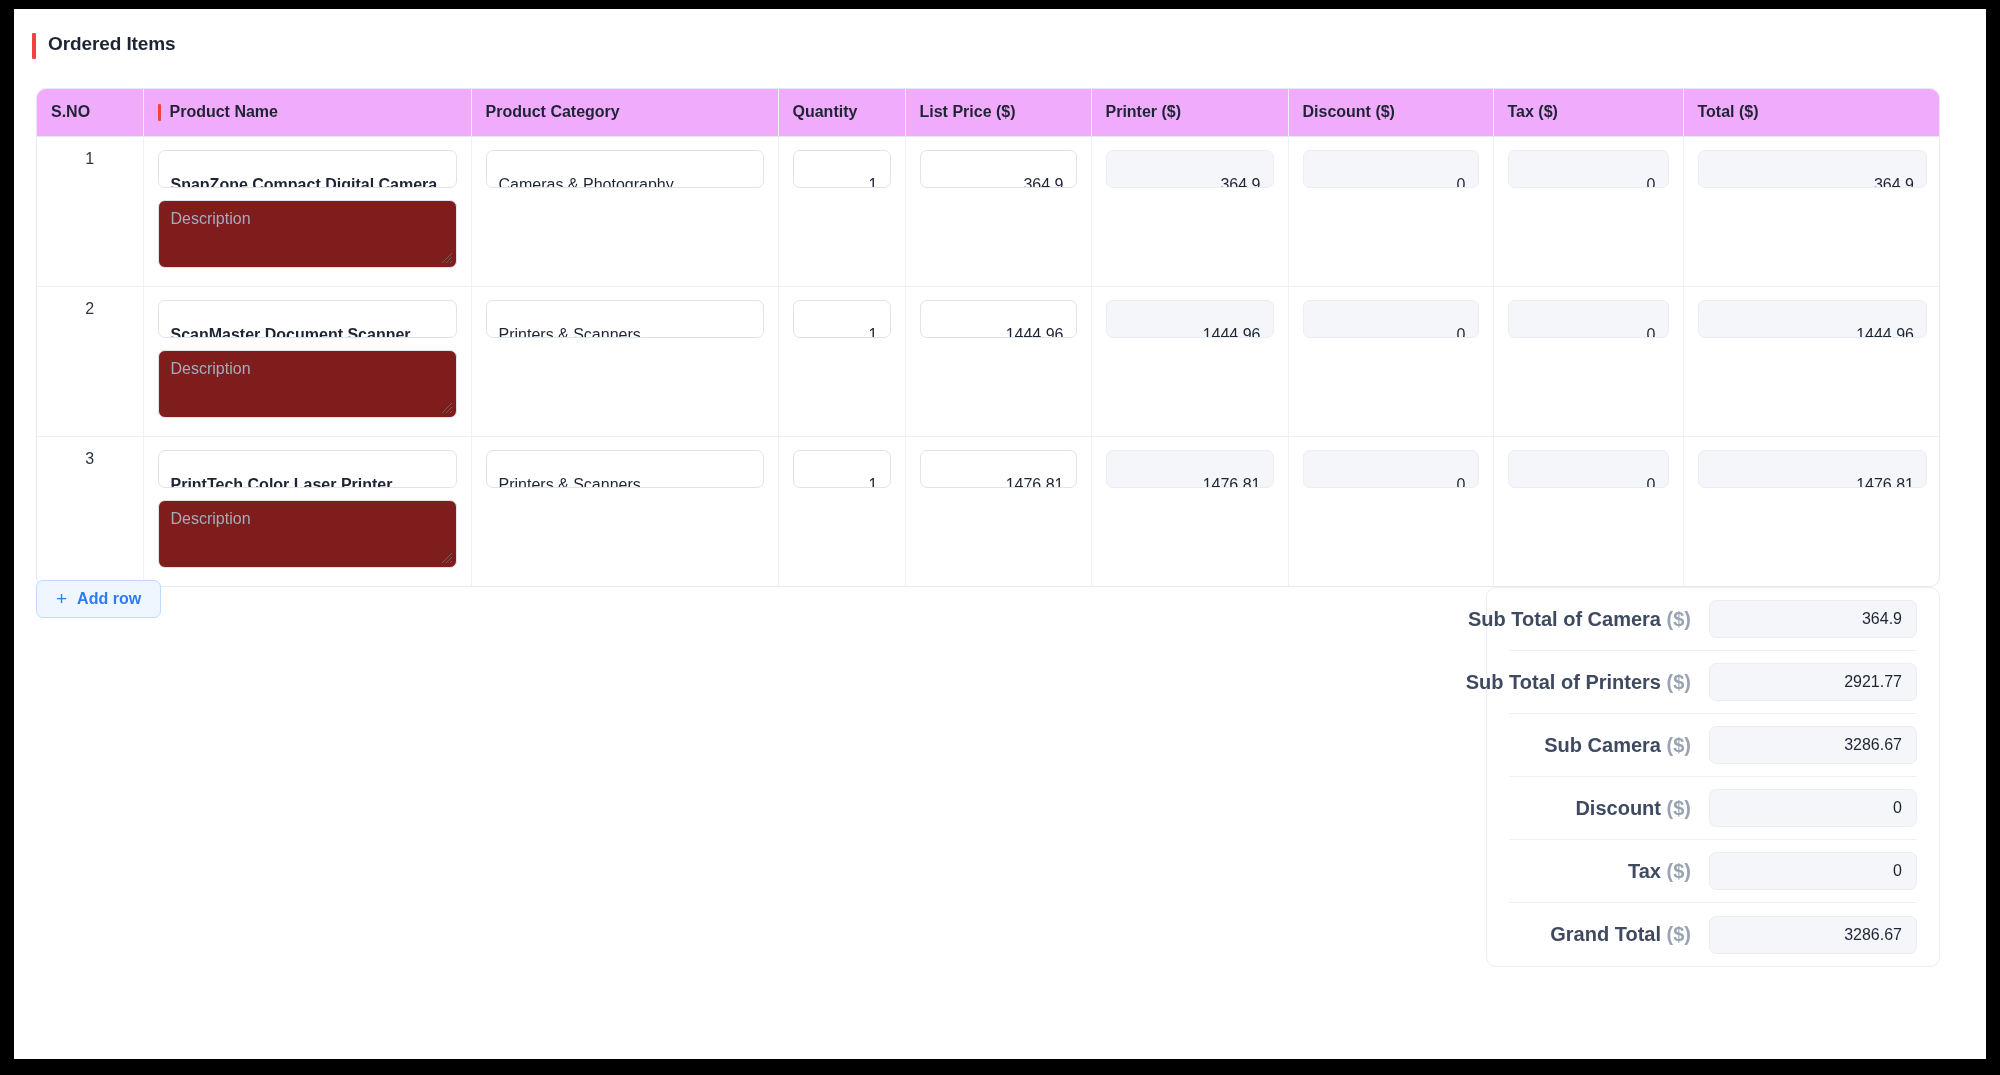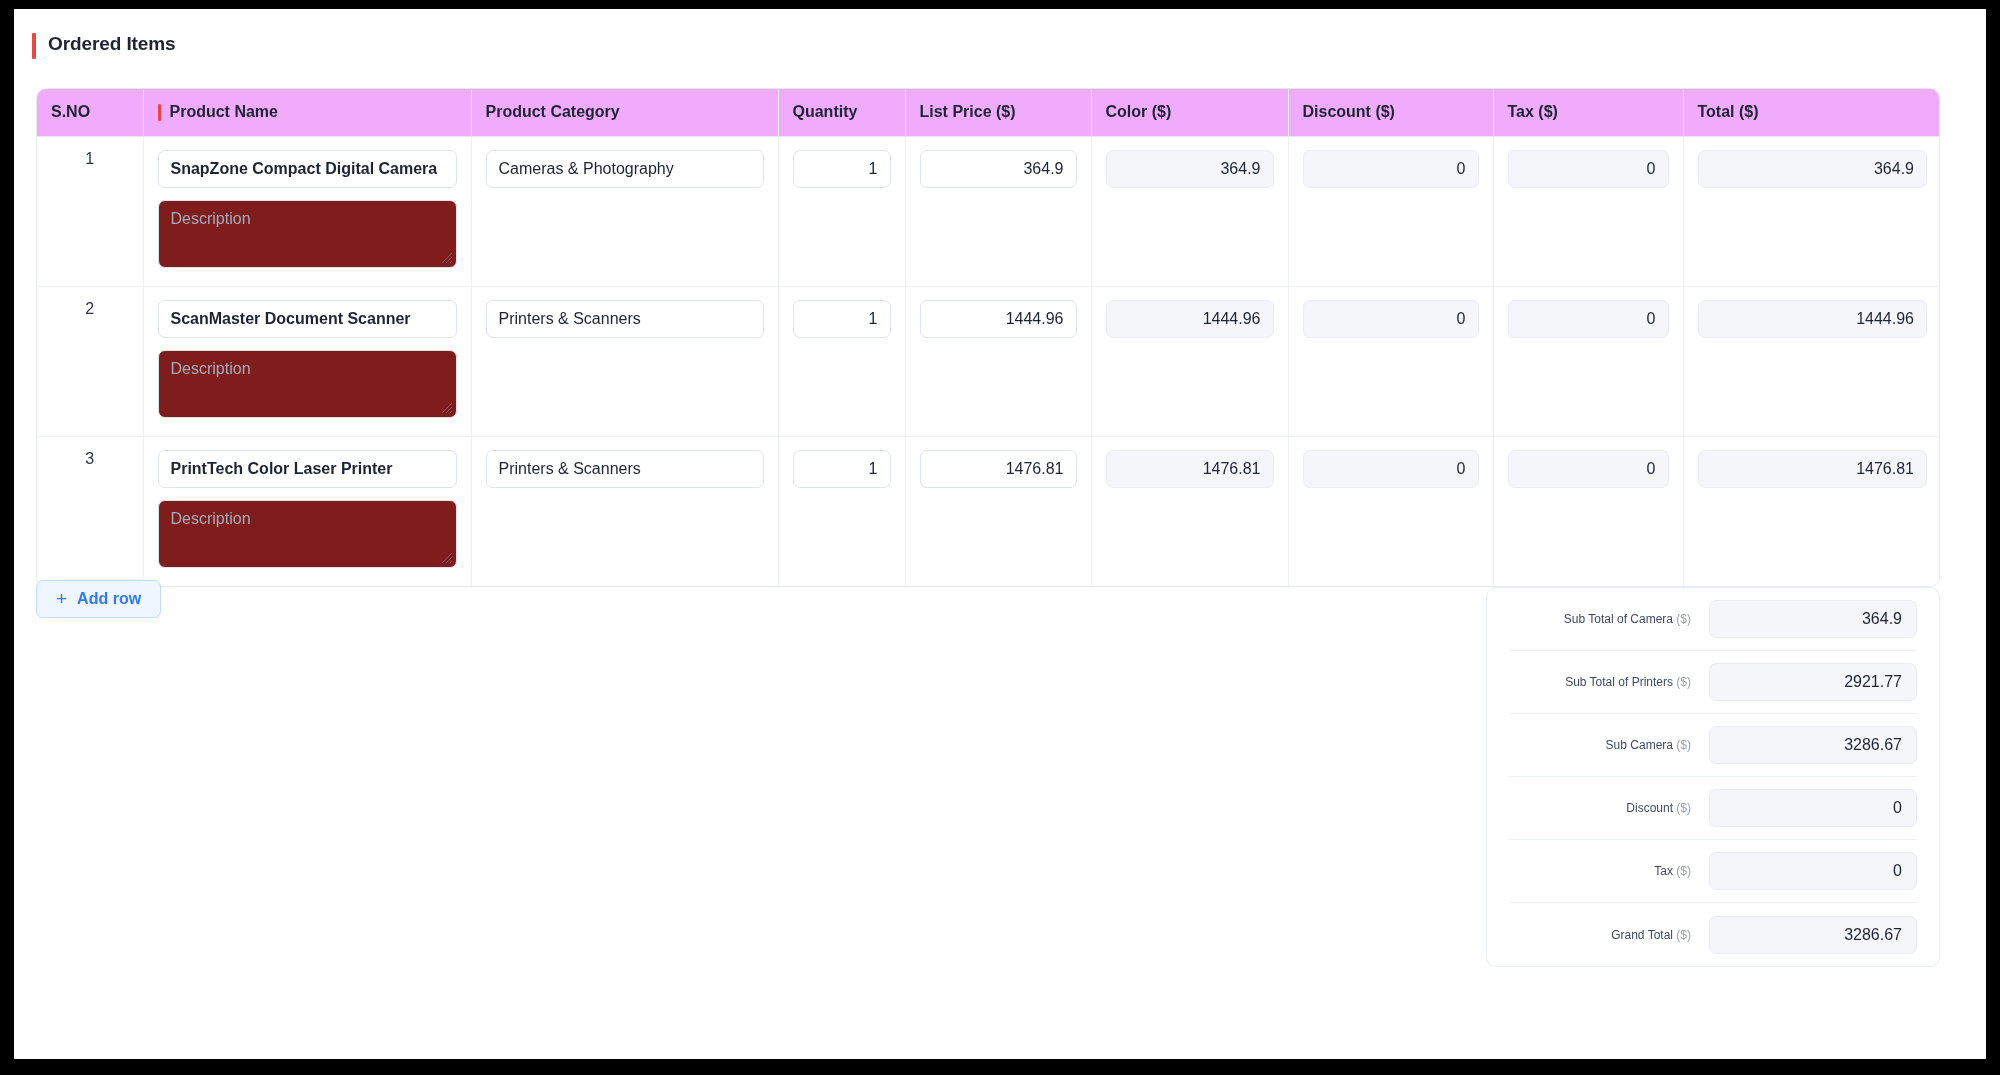--- a/index.html
+++ b/index.html
@@ -275,7 +275,7 @@
             <th>Product Category</th>
             <th>Quantity</th>
             <th>List Price ($)</th>
-            <th>Color ($)</th>
+            <th>Printer ($)</th>
             <th>Discount ($)</th>
             <th>Tax ($)</th>
             <th>Total ($)</th>

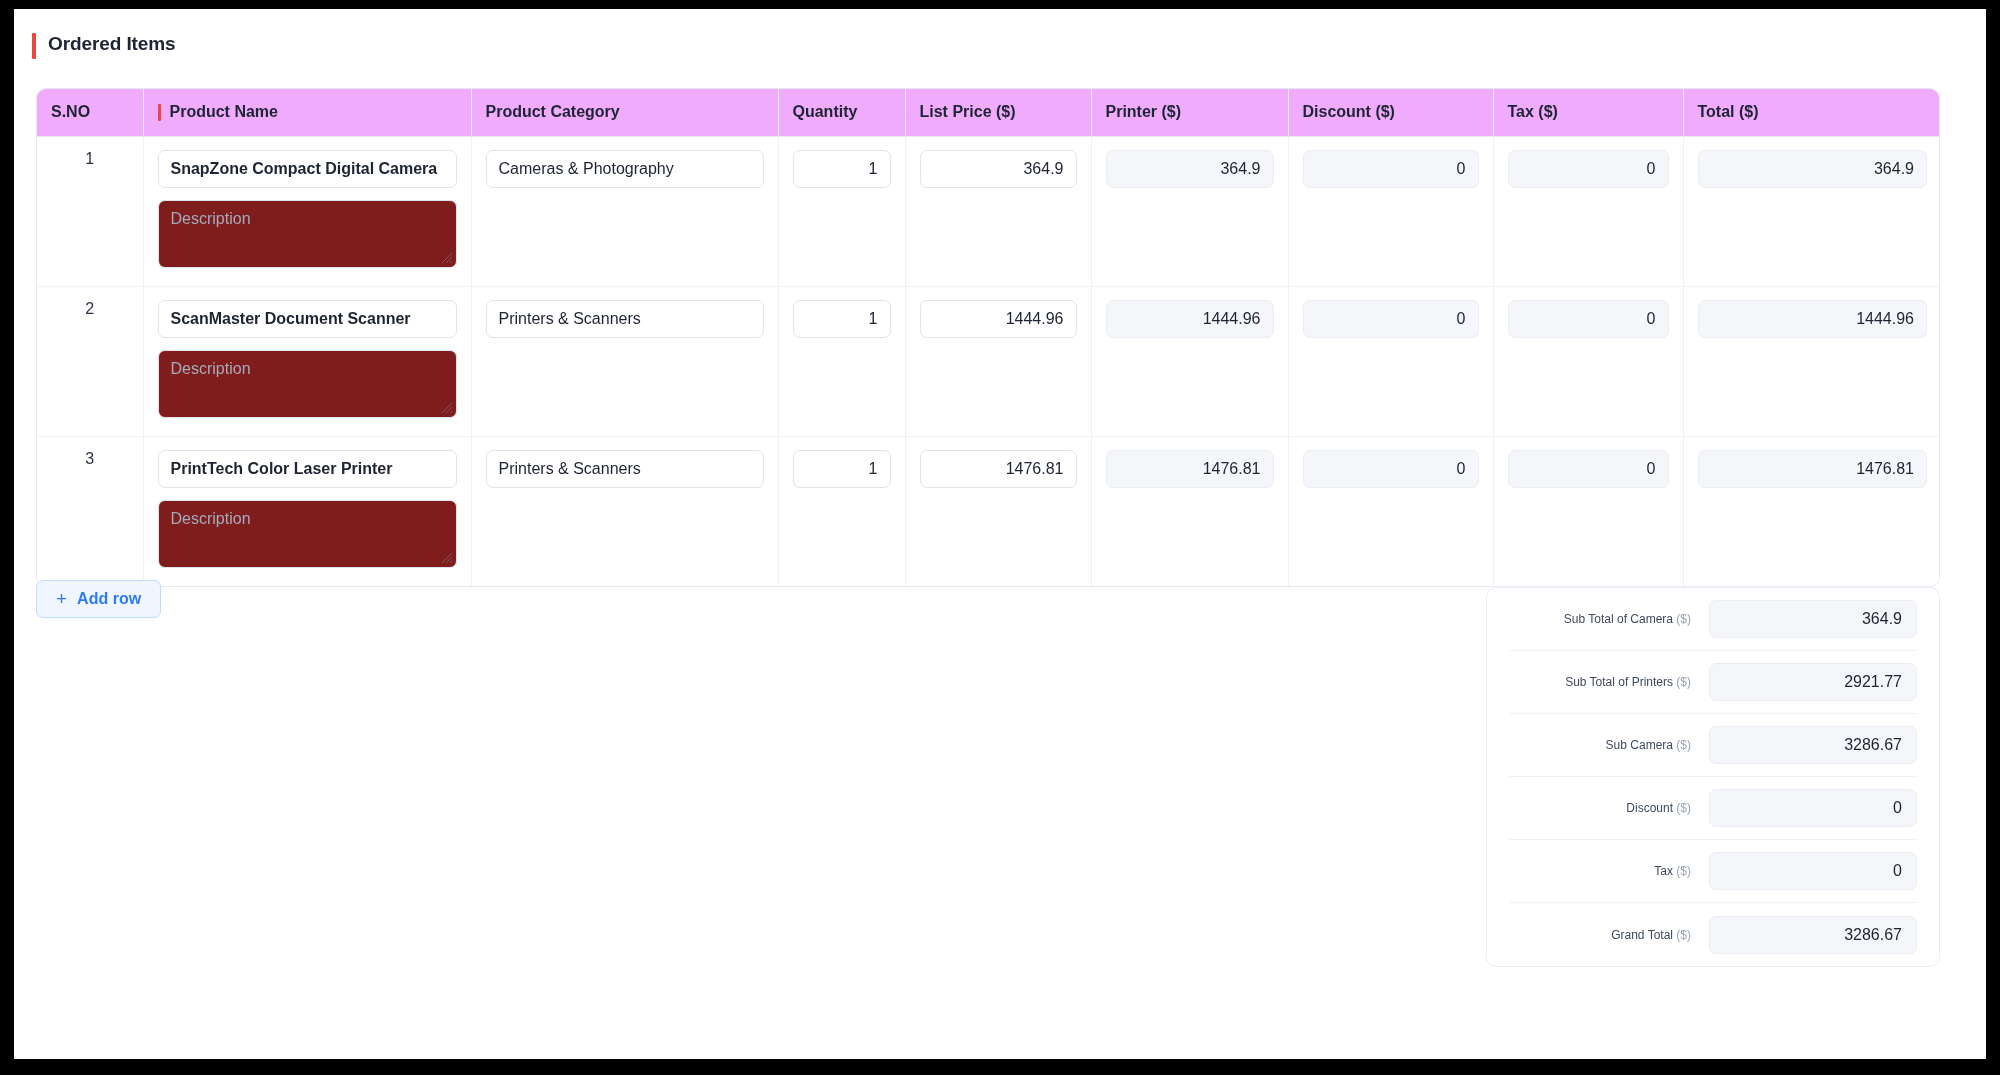--- a/index.html
+++ b/index.html
@@ -125,7 +125,7 @@
     font-family: "Liberation Sans", sans-serif;
     font-size: 16px;
     color: #1e2433;
-    padding: 0 12px;
+    padding: 16px 12px;
     line-height: 36px;
     white-space: nowrap;
     overflow: hidden;

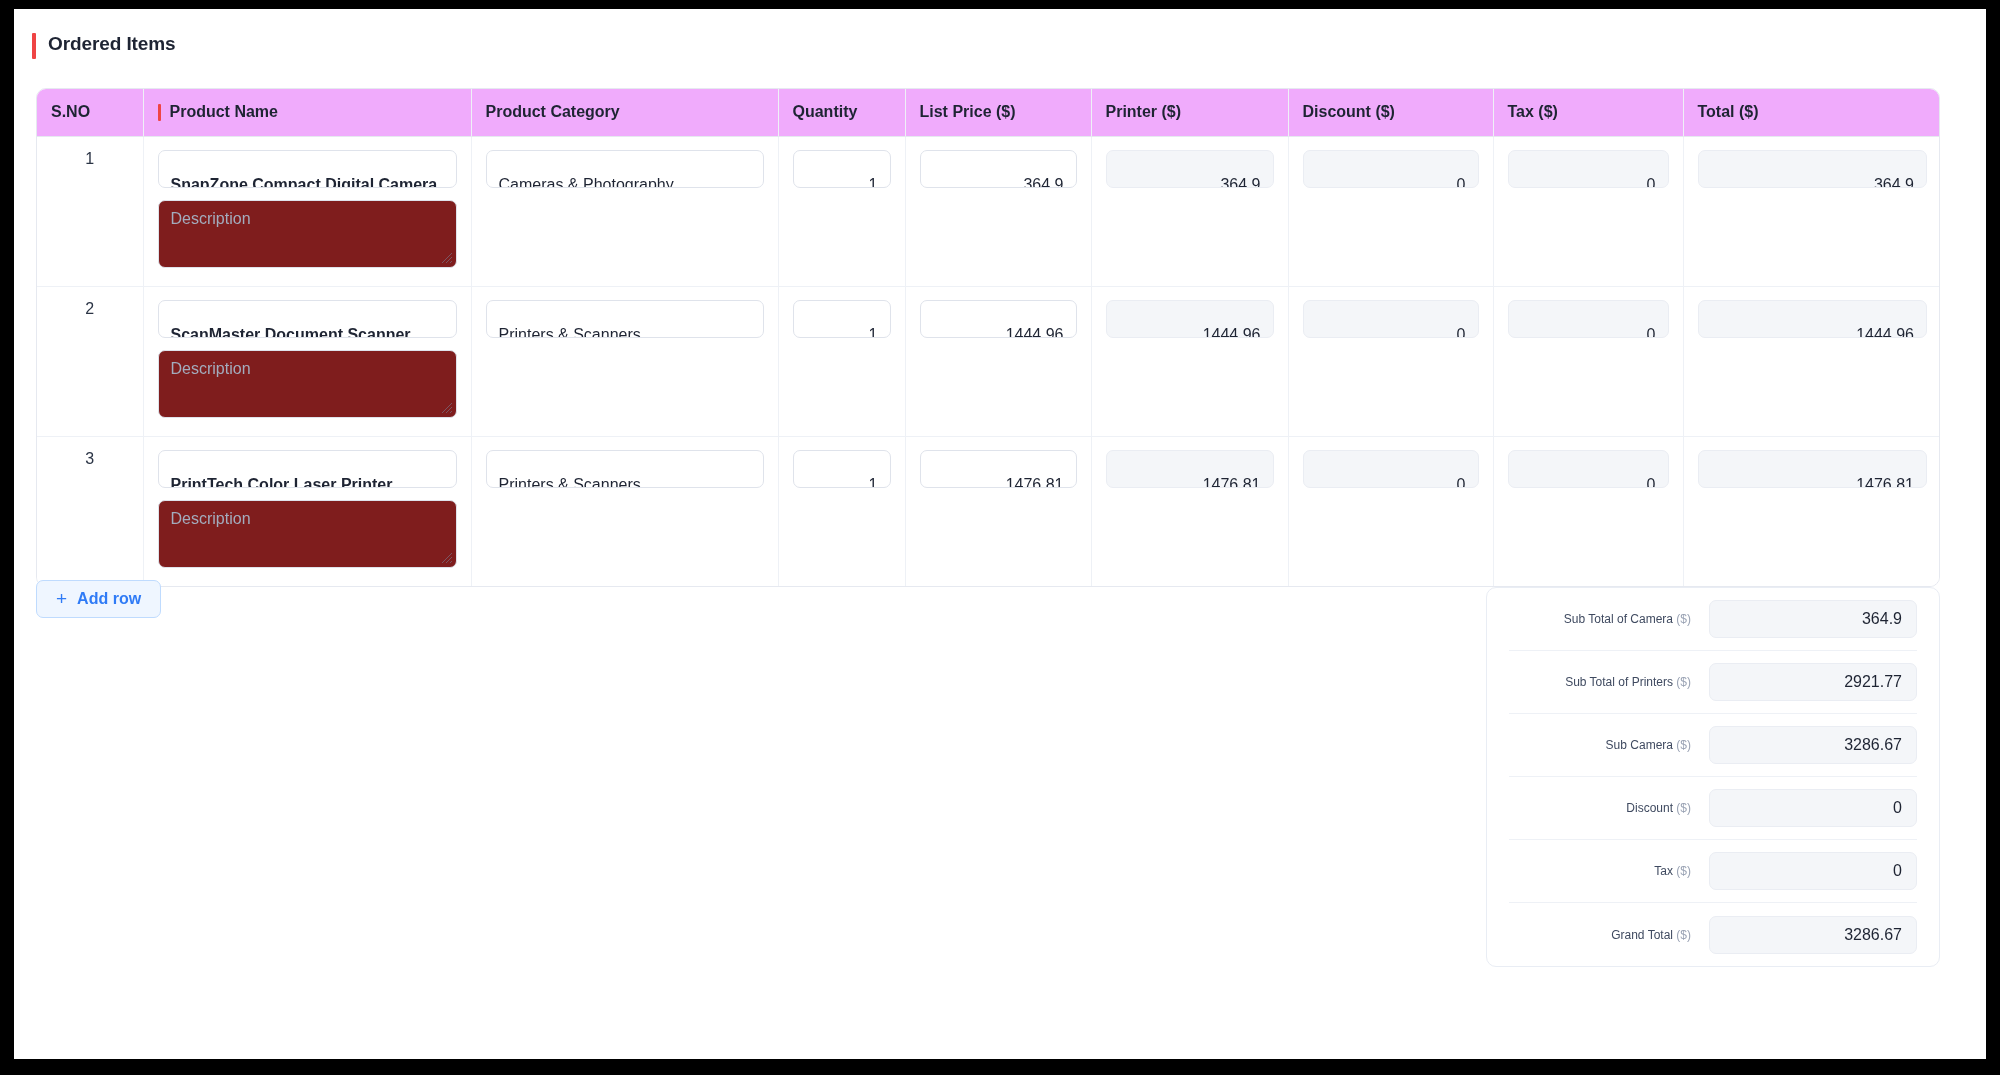--- a/index.html
+++ b/index.html
@@ -215,10 +215,11 @@
   }
   .sum-row:last-child { border-bottom: none; }
   .sum-label {
-    font-size: 12px;
+    font-size: 20px;
     color: #3f4a60;
     text-align: center;
     white-space: nowrap;
+    font-weight: bold;
   }
   .sum-label .cur { color: #9aa3b4; }
   .sum-val {

